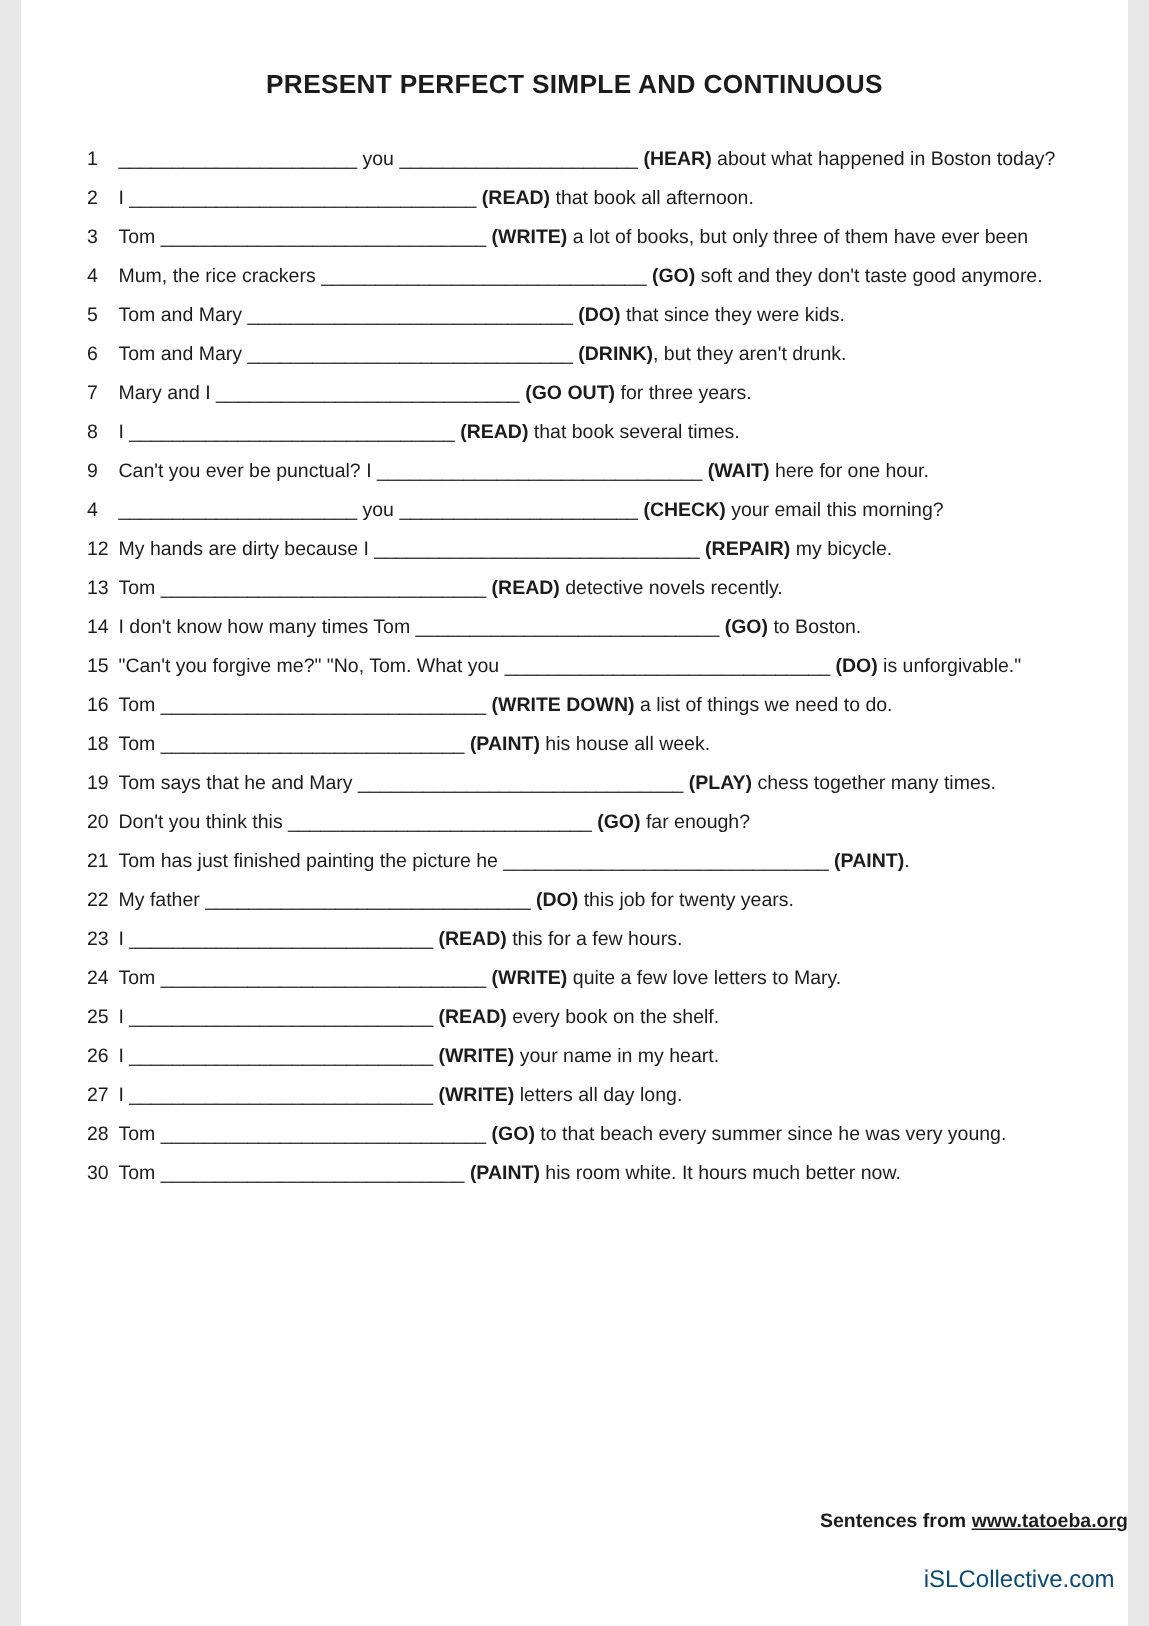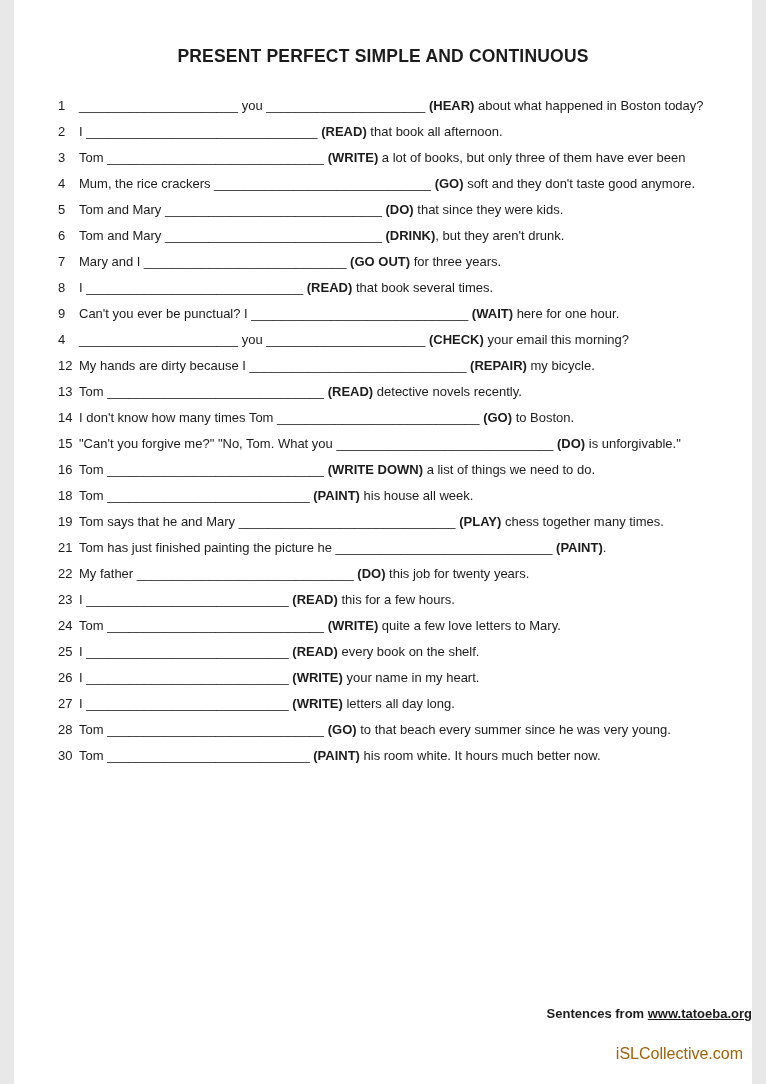--- a/index.html
+++ b/index.html
@@ -146,6 +146,10 @@
         <span class="body"><span class="t">Tom says that he and Mary </span><span class="b">______________________________</span><span class="t"> </span><span class="v">(PLAY)</span><span class="t"> chess together many times.</span></span>
       </div>
       <div class="item">
+        <span class="num">20</span>
+        <span class="body"><span class="t">Don't you think this </span><span class="b">____________________________</span><span class="t"> </span><span class="v">(GO)</span><span class="t"> far enough?</span></span>
+      </div>
+      <div class="item">
         <span class="num">21</span>
         <span class="body"><span class="t">Tom has just finished painting the picture he </span><span class="b">______________________________</span><span class="t"> </span><span class="v">(PAINT)</span><span class="t">.</span></span>
       </div>

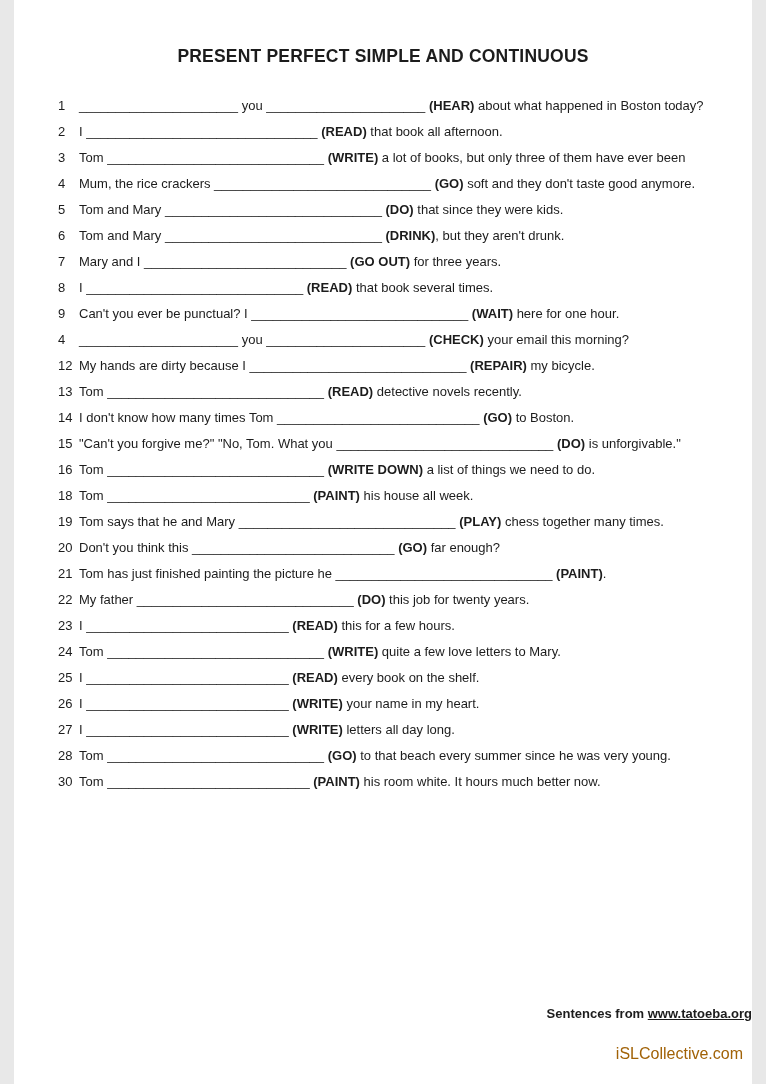--- a/index.html
+++ b/index.html
@@ -67,7 +67,7 @@
     position: absolute;
     right: 9px;
     top: 1045px;
-    color: #a16207;
+    color: #0c4a6e;
     font-size: 16px;
   }
 </style>

